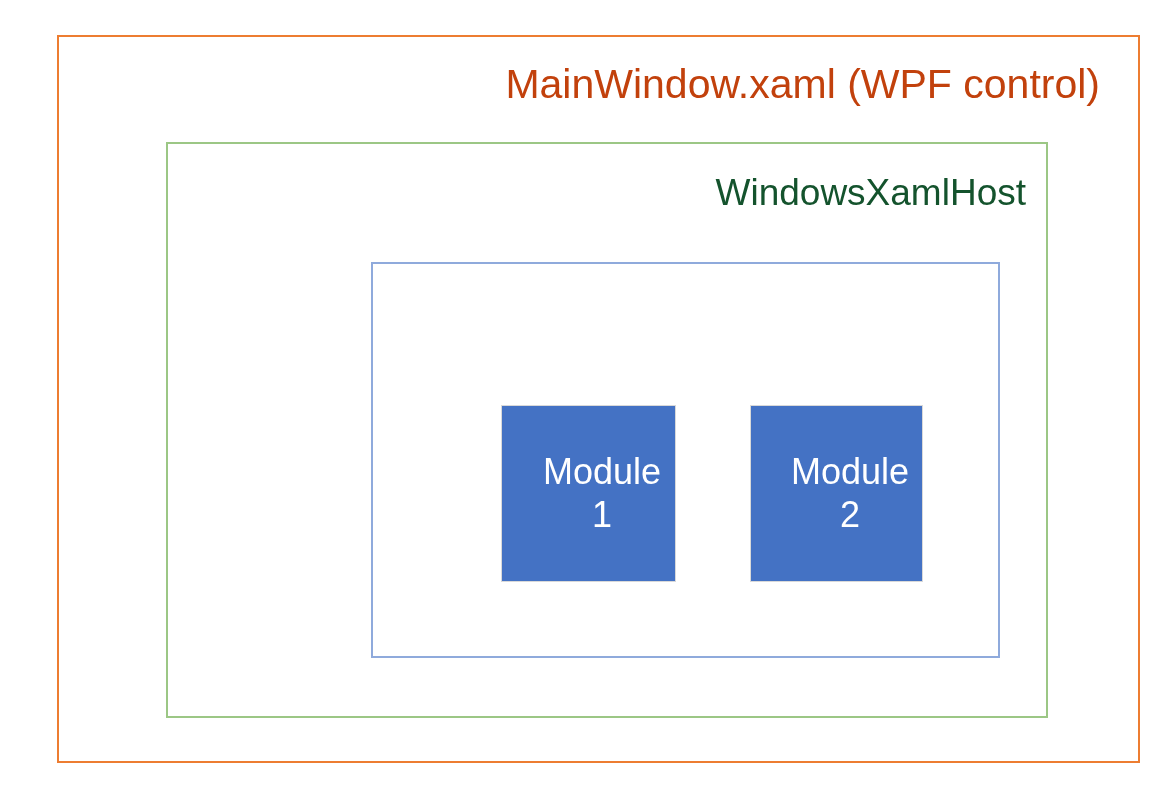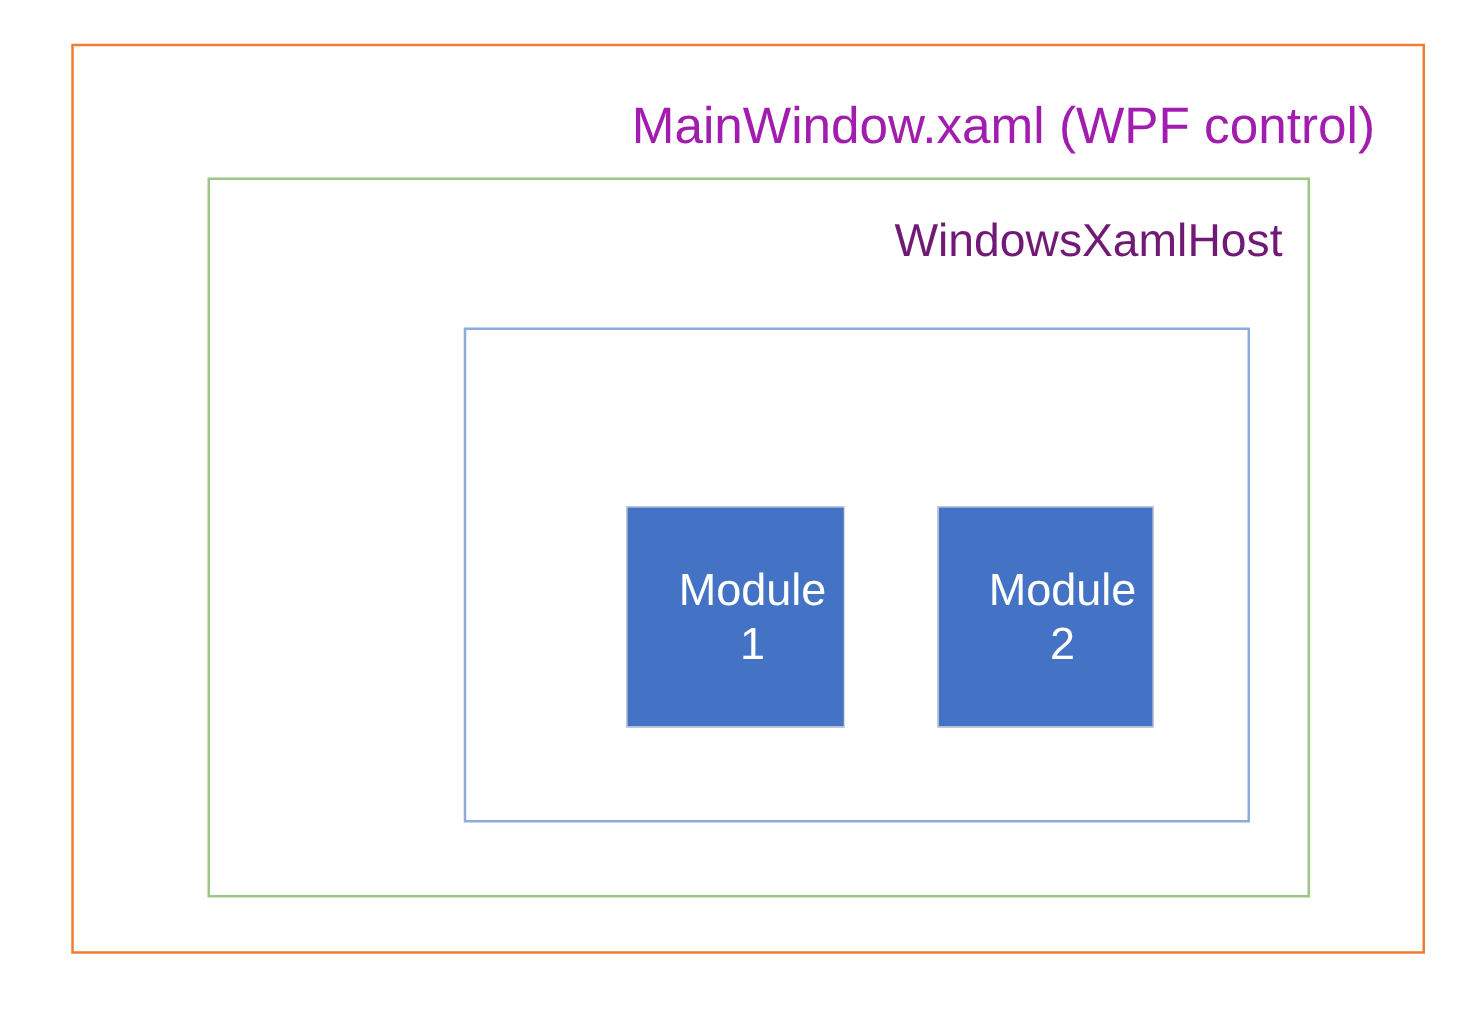--- a/index.html
+++ b/index.html
@@ -58,9 +58,9 @@
   }
   .label-outer {
     right: 66px;
-    top: 80px;
+    top: 64px;
     font-size: 41px;
-    color: #a21caf;
+    color: #c2410c;
   }
   .label-middle {
     right: 140px;

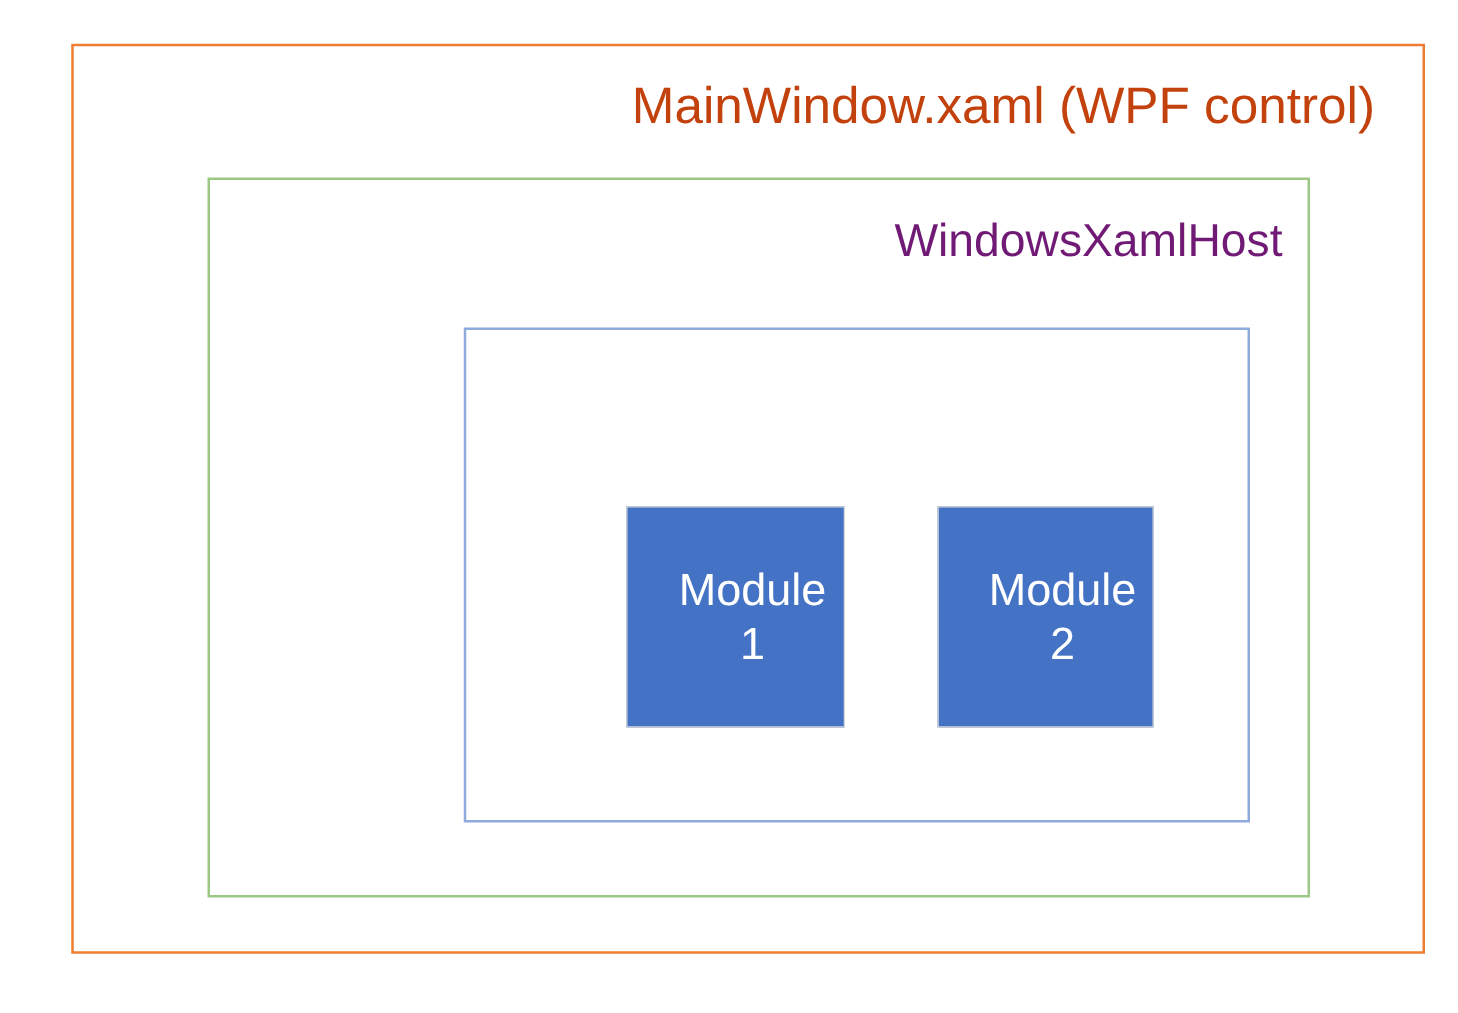--- a/index.html
+++ b/index.html
@@ -66,7 +66,7 @@
     right: 140px;
     top: 174px;
     font-size: 37px;
-    color: #701a75;
+    color: #14532d;
   }
   .label-inner {
     right: 193px;

